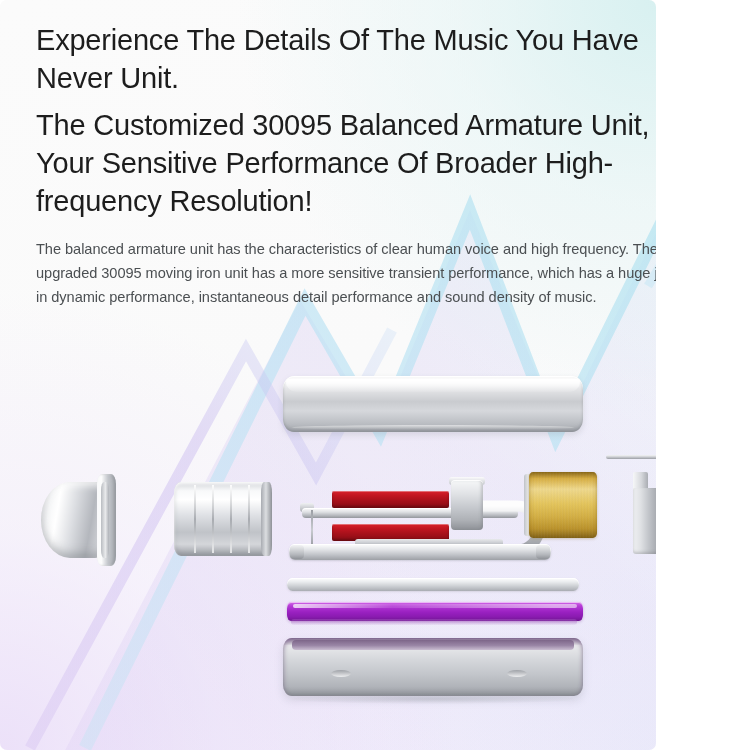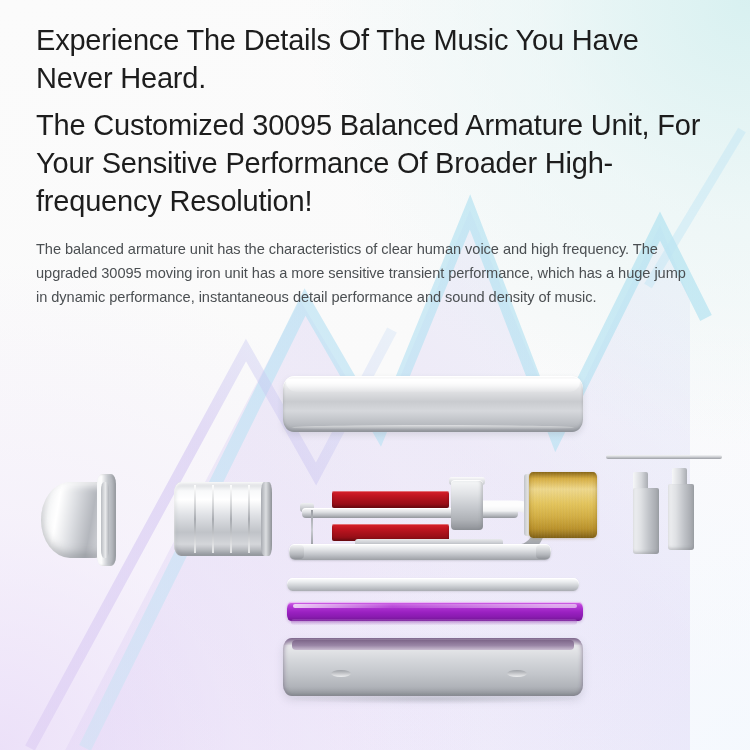--- a/index.html
+++ b/index.html
@@ -10,11 +10,12 @@
   }
   #page {
     position: relative;
-    width: 750px;
+    width: 656px;
     height: 750px;
     overflow: hidden;
     font-family: "Liberation Sans", sans-serif;
     background: #fbfbfb;
+    border-radius: 7px;
   }
 
   

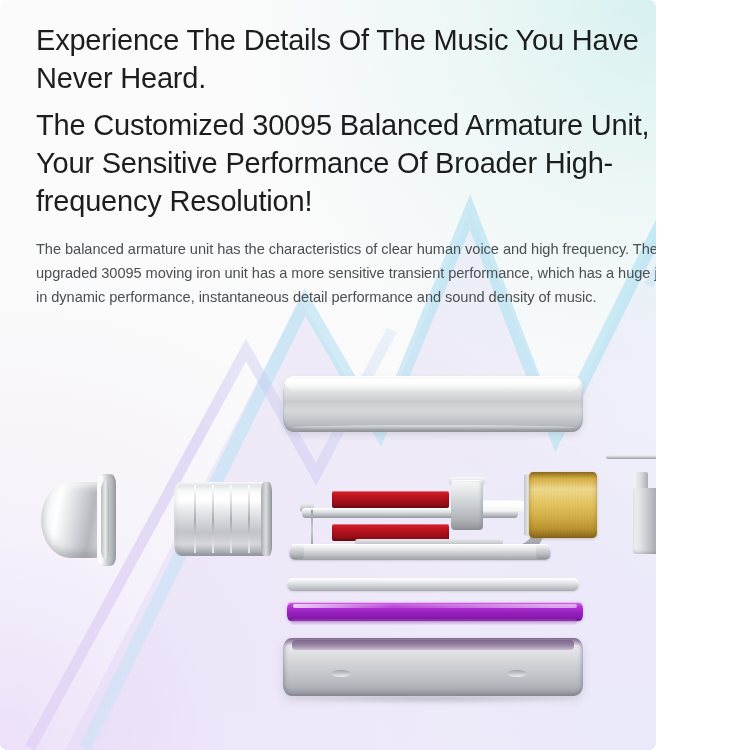--- a/index.html
+++ b/index.html
@@ -438,7 +438,7 @@
     <h1 class="headline">
       <span>Experience The Details Of The Music You Have</span>
       <br>
-      <span>Never Heard.</span>
+      <span>Never Unit.</span>
     </h1>
     <h2 class="sub-headline"><span class="accent">The Customized 30095 Balanced Armature Unit</span><span>, For Your Sensitive Performance Of Broader High-frequency Resolution!</span></h2>
     <p class="body-copy">The balanced armature unit has the characteristics of clear human voice and high frequency. The upgraded 30095 moving iron unit has a more sensitive transient performance, which has a huge jump in dynamic performance, instantaneous detail performance and sound density of music.</p>

